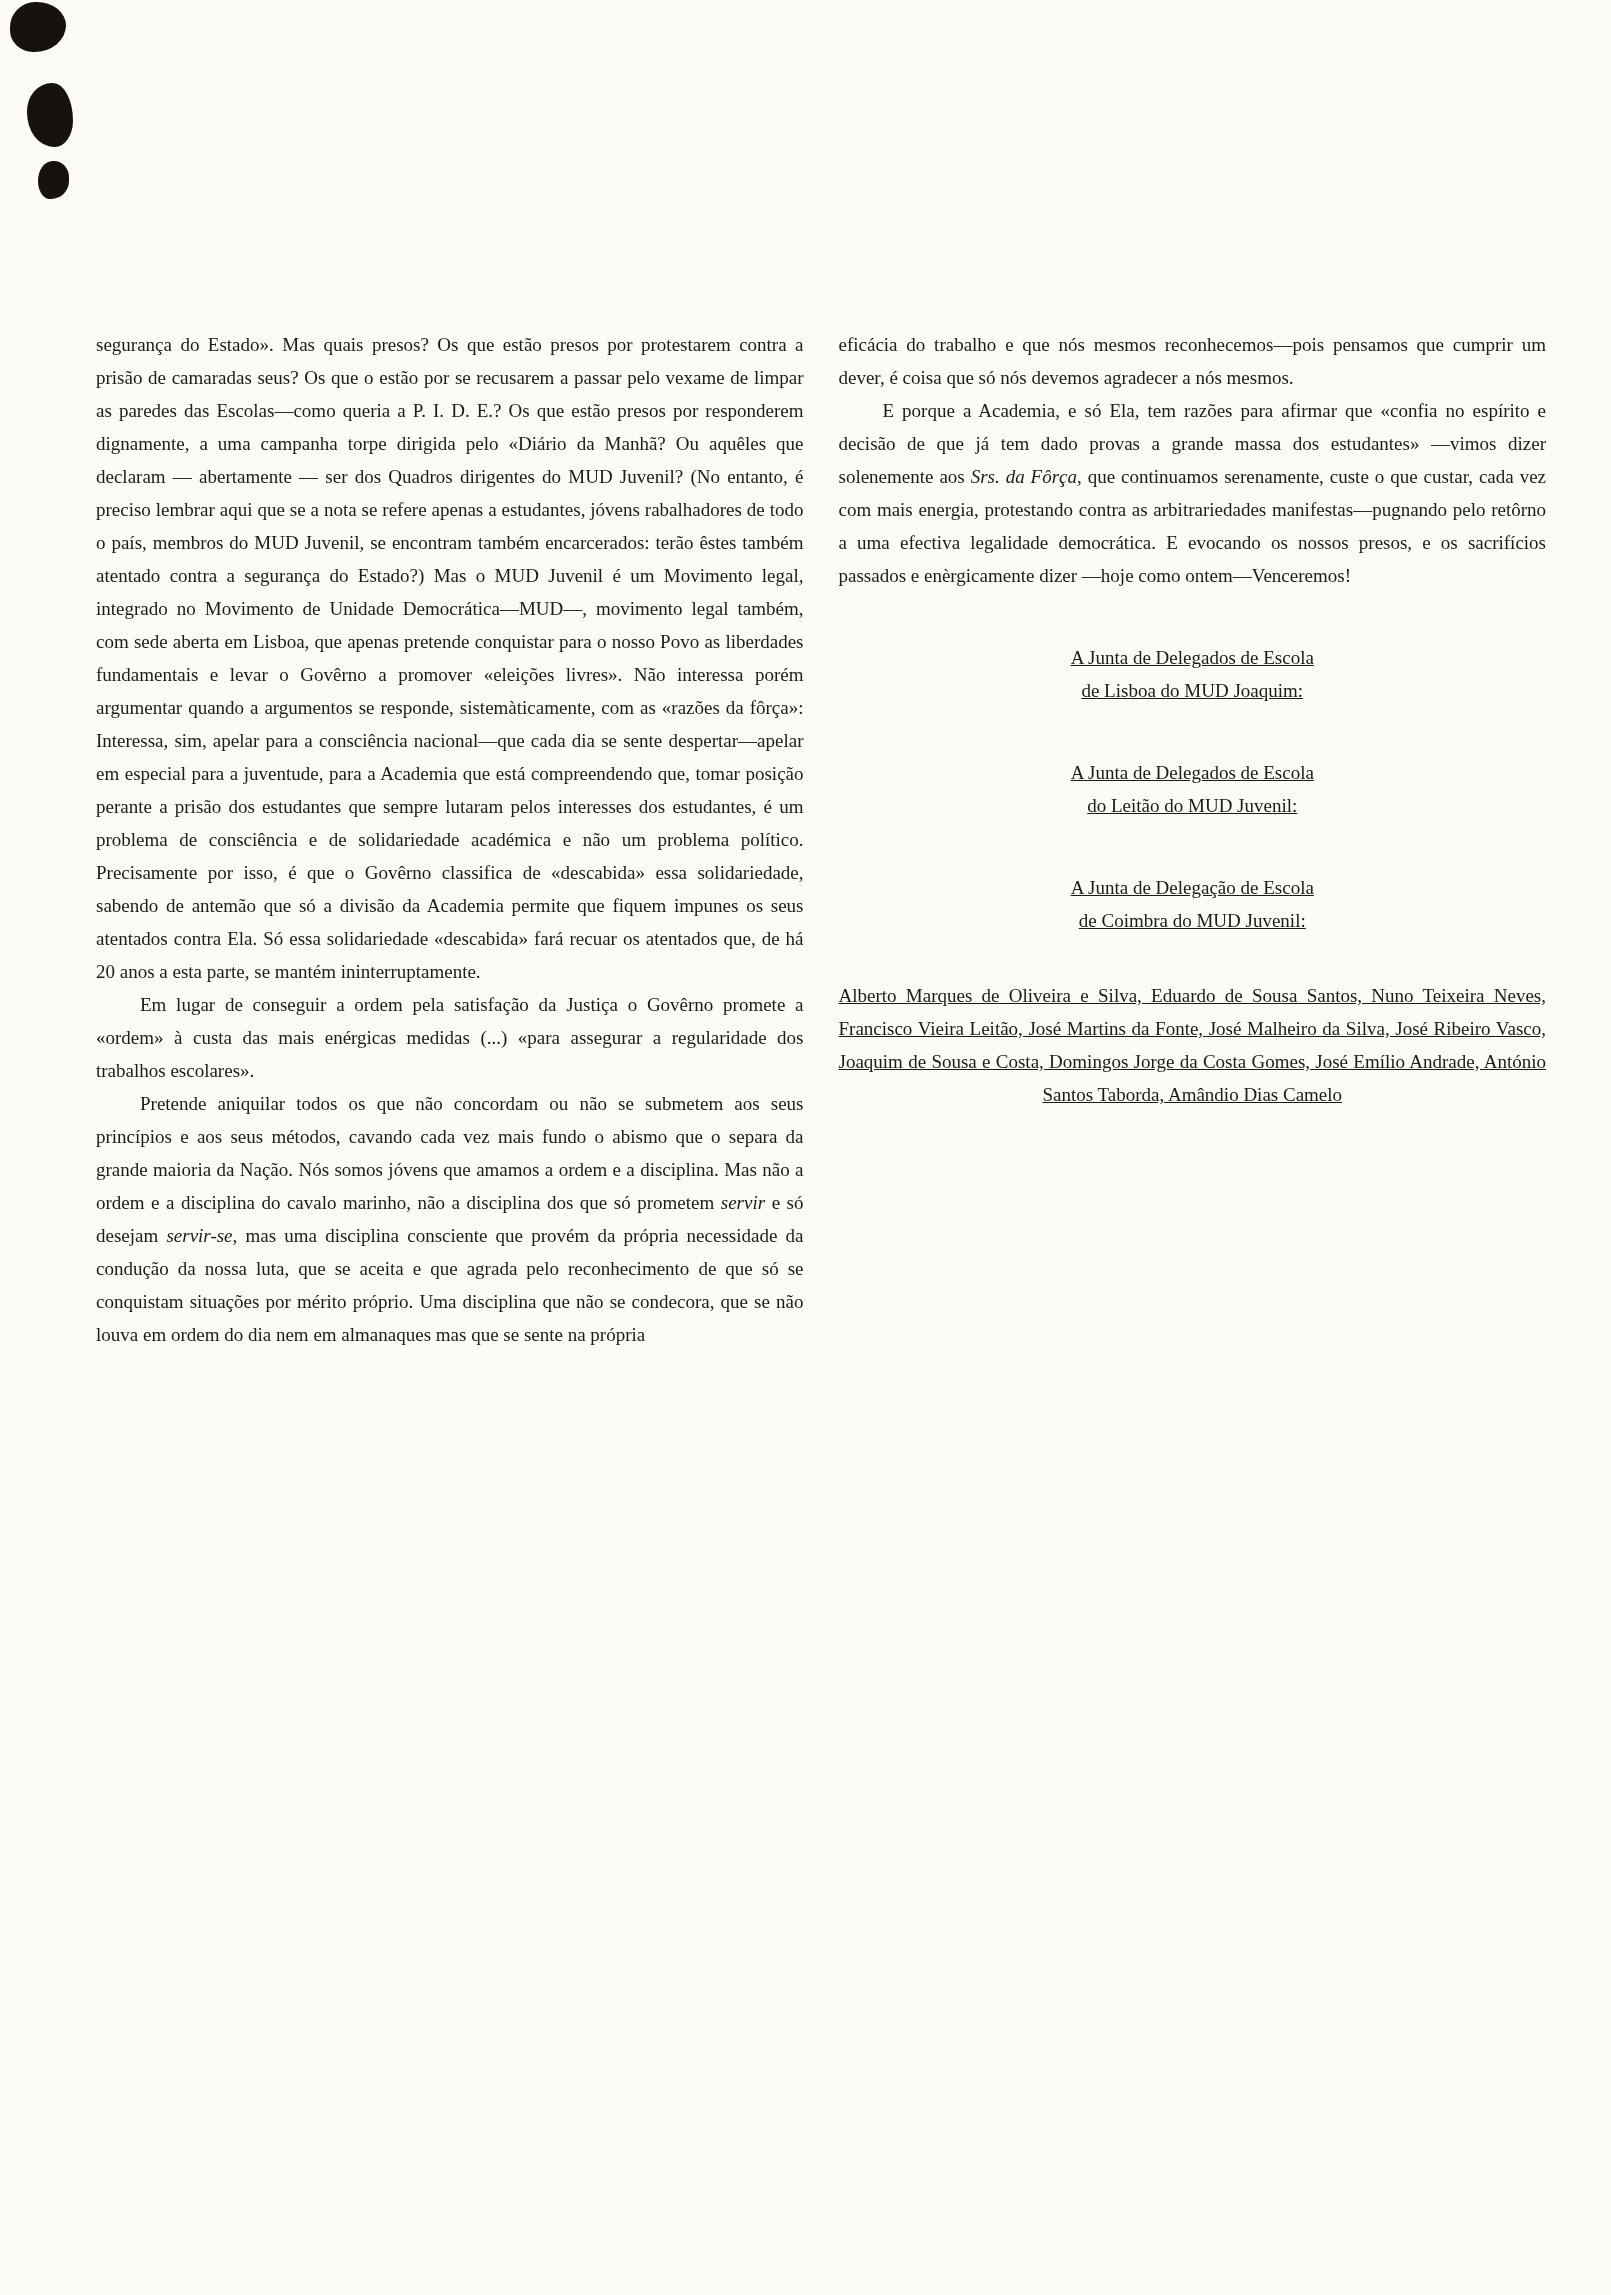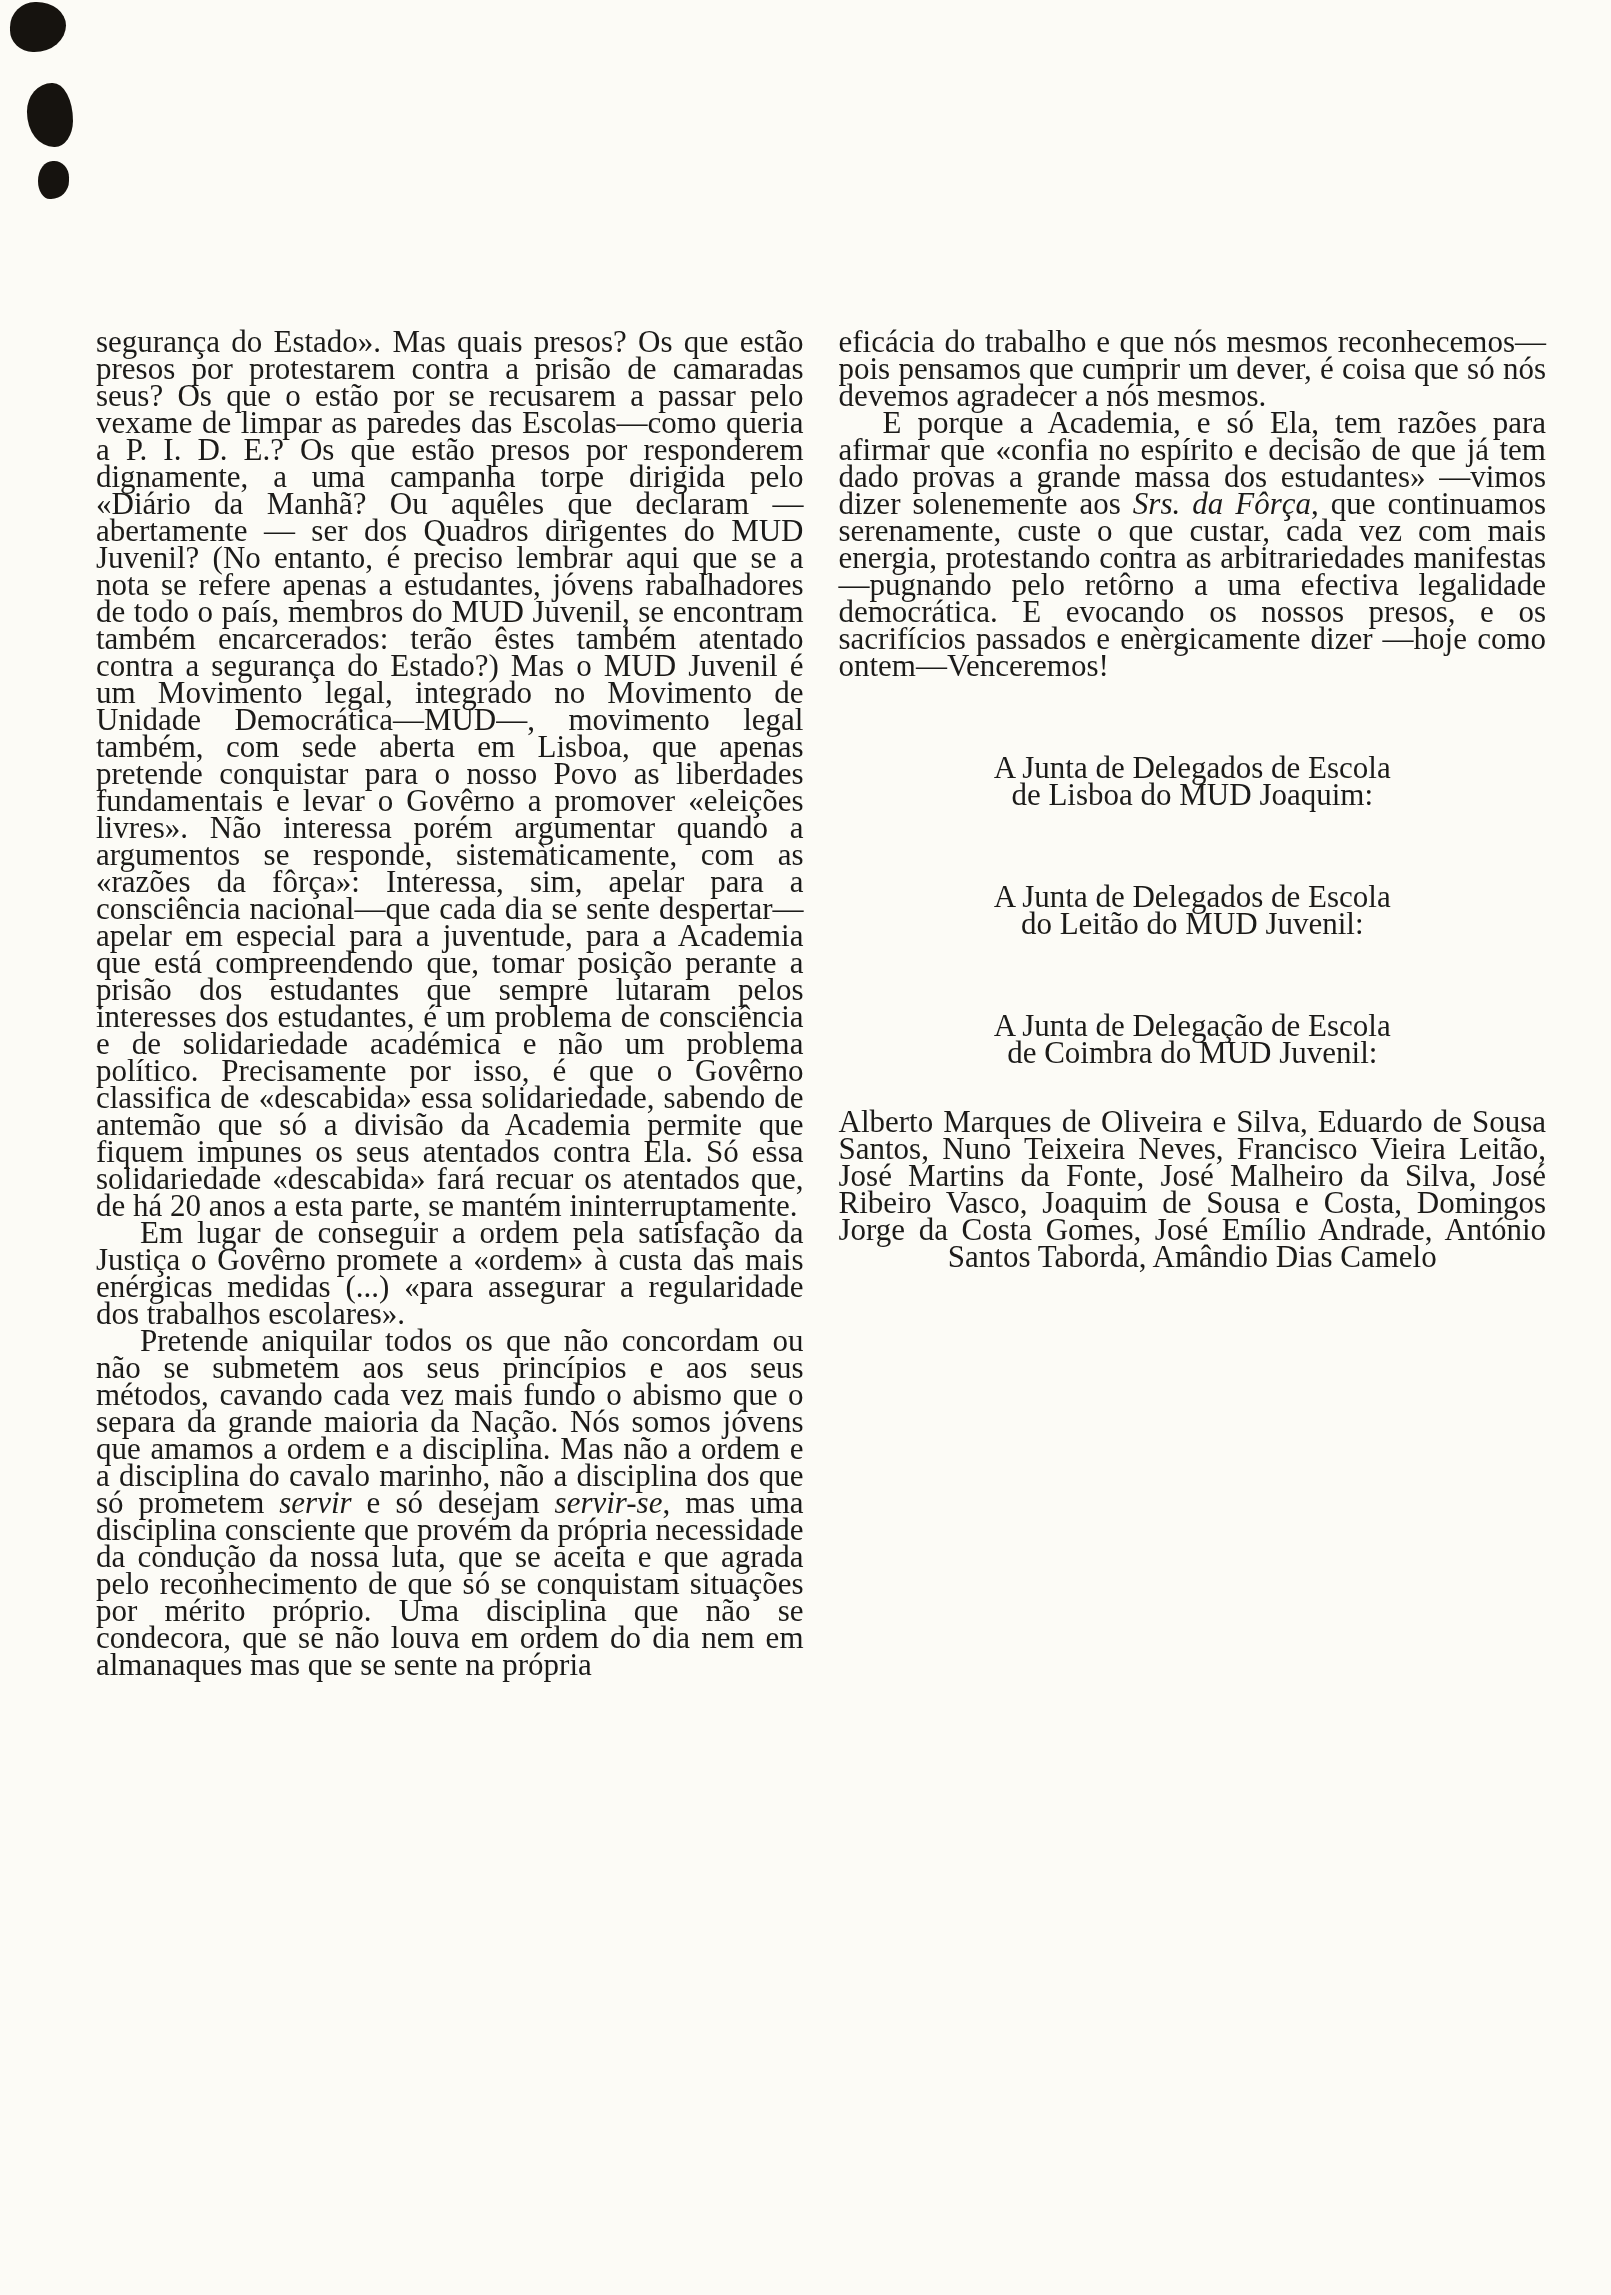--- a/index.html
+++ b/index.html
@@ -28,8 +28,8 @@
   }
   .col {
     flex: 1 1 0;
-    font-size: 31px;
-    line-height: 27px;
+    font-size: 19px;
+    line-height: 33px;
     text-align: justify;
   }
   .para { margin: 0; }

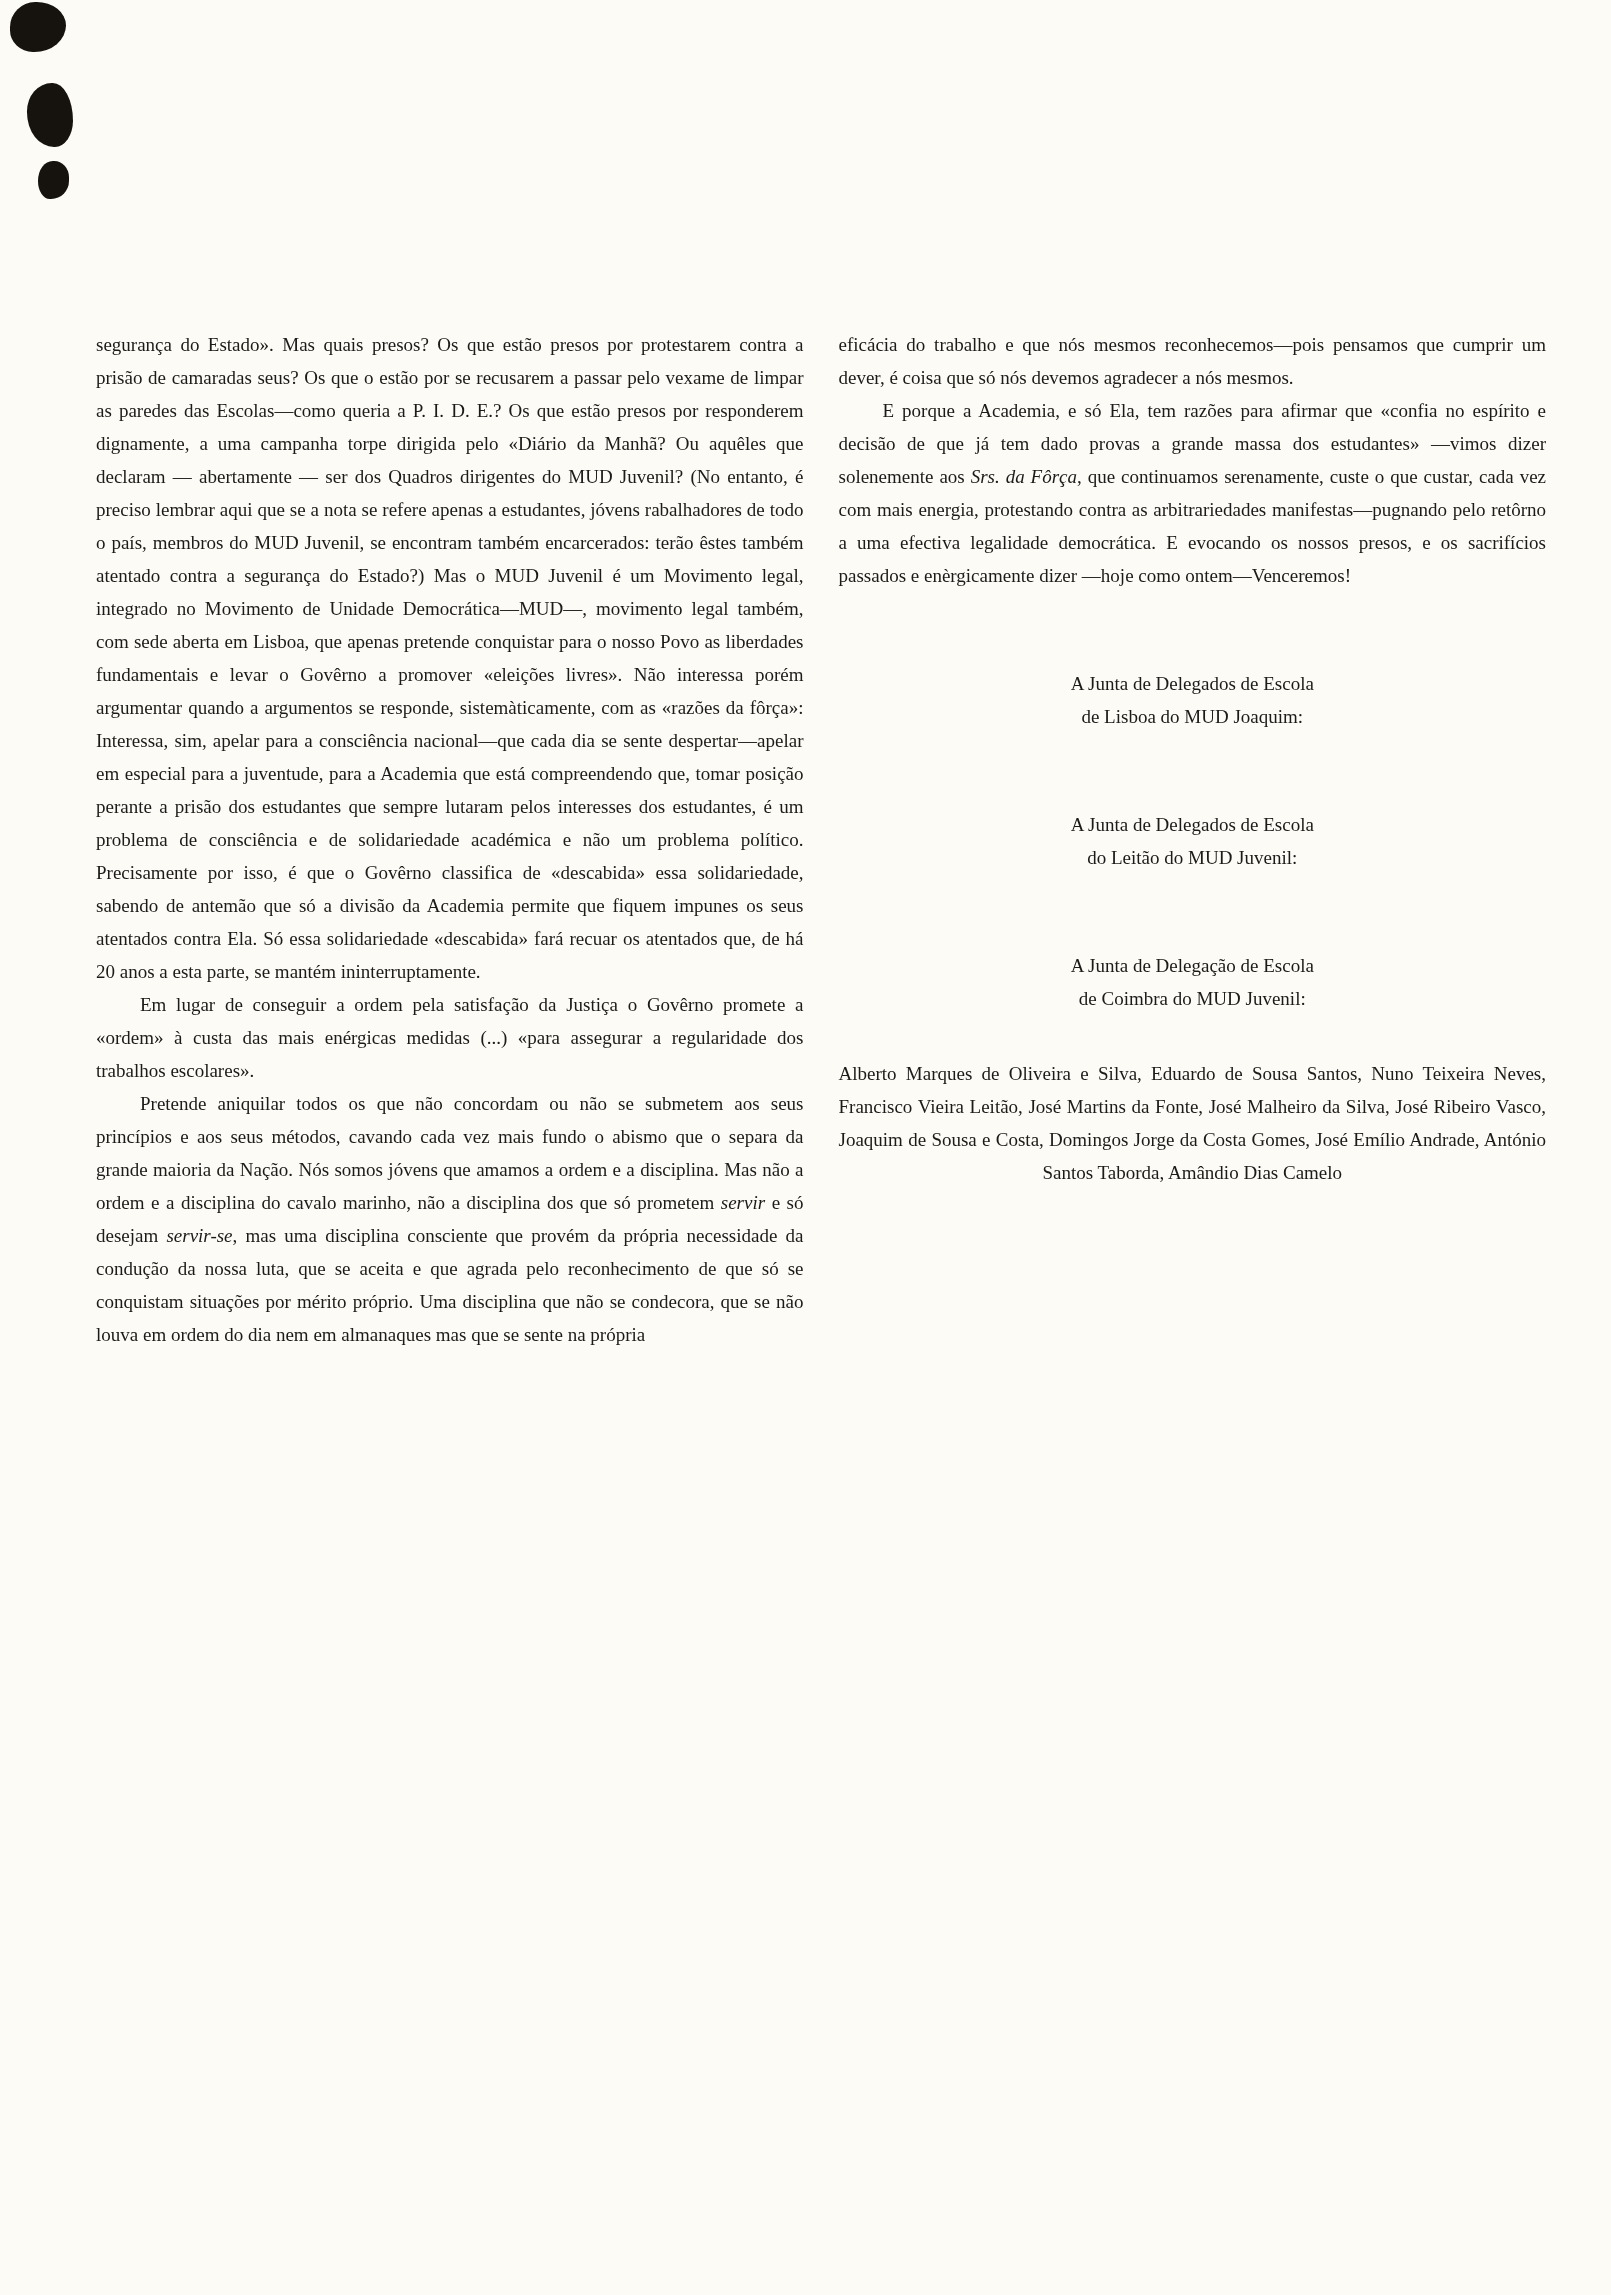--- a/index.html
+++ b/index.html
@@ -35,7 +35,7 @@
   .para { margin: 0; }
   .para.indent { text-indent: 44px; }
   em { font-style: italic; }
-  .section { margin-top: 75px; }
+  .section { margin-top: 49px; text-decoration: underline; }
   .heading {
     margin: 0;
     text-align: center;

